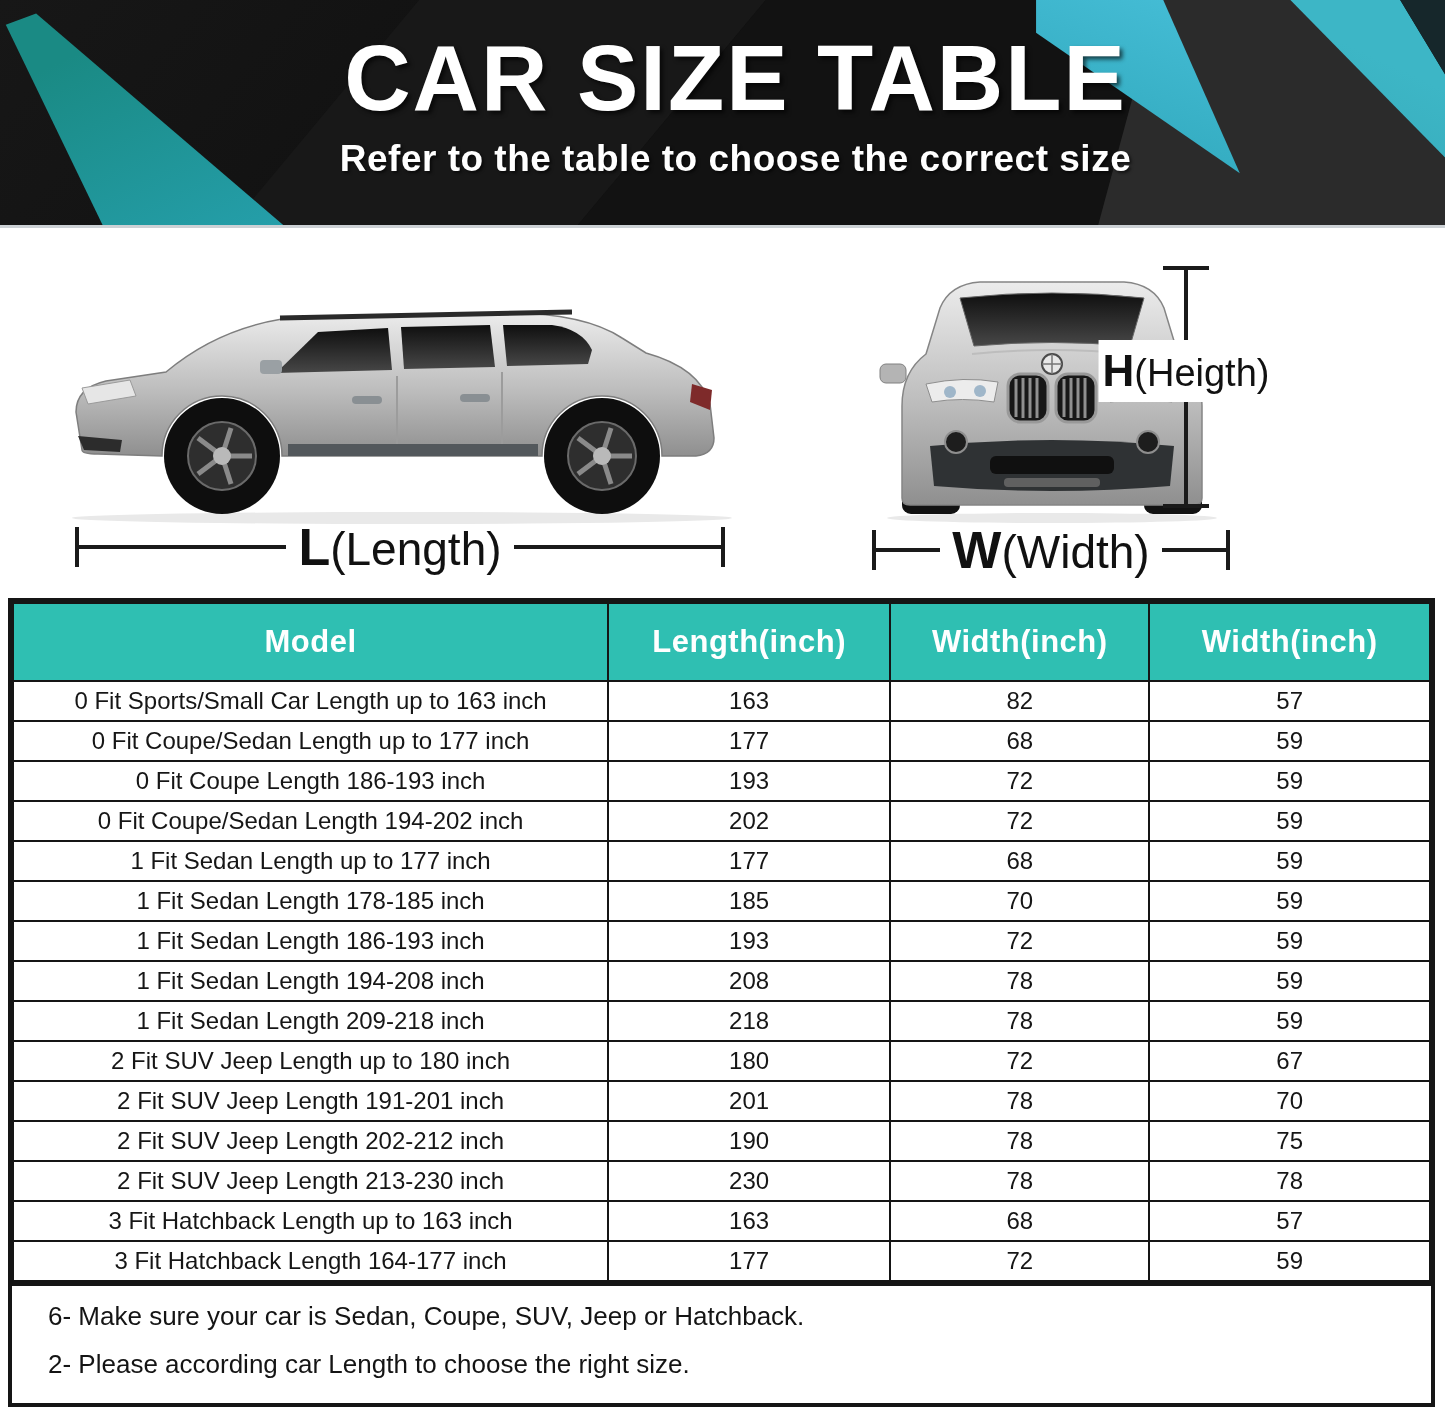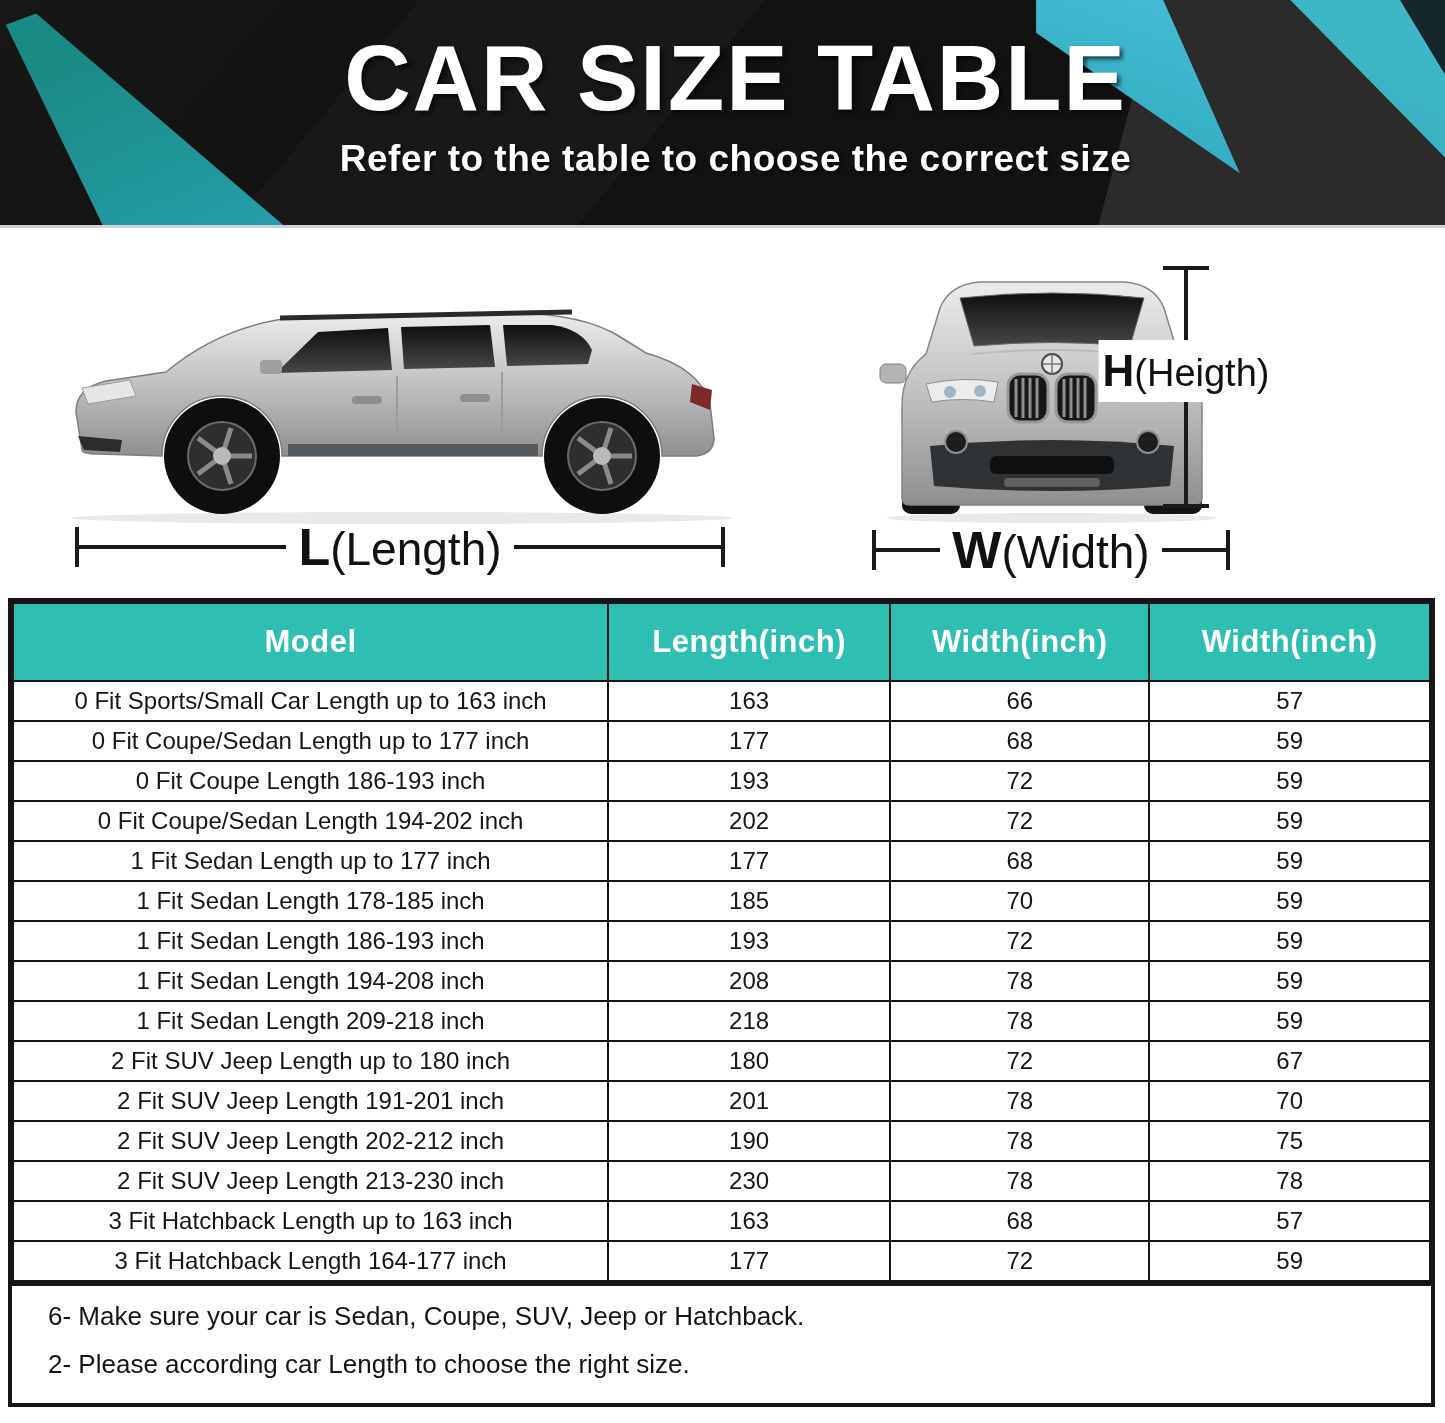--- a/index.html
+++ b/index.html
@@ -227,7 +227,7 @@
           <tr>
             <td>0 Fit Sports/Small Car Length up to 163 inch</td>
             <td>163</td>
-            <td>66</td>
+            <td>82</td>
             <td>57</td>
           </tr>
           <tr>

